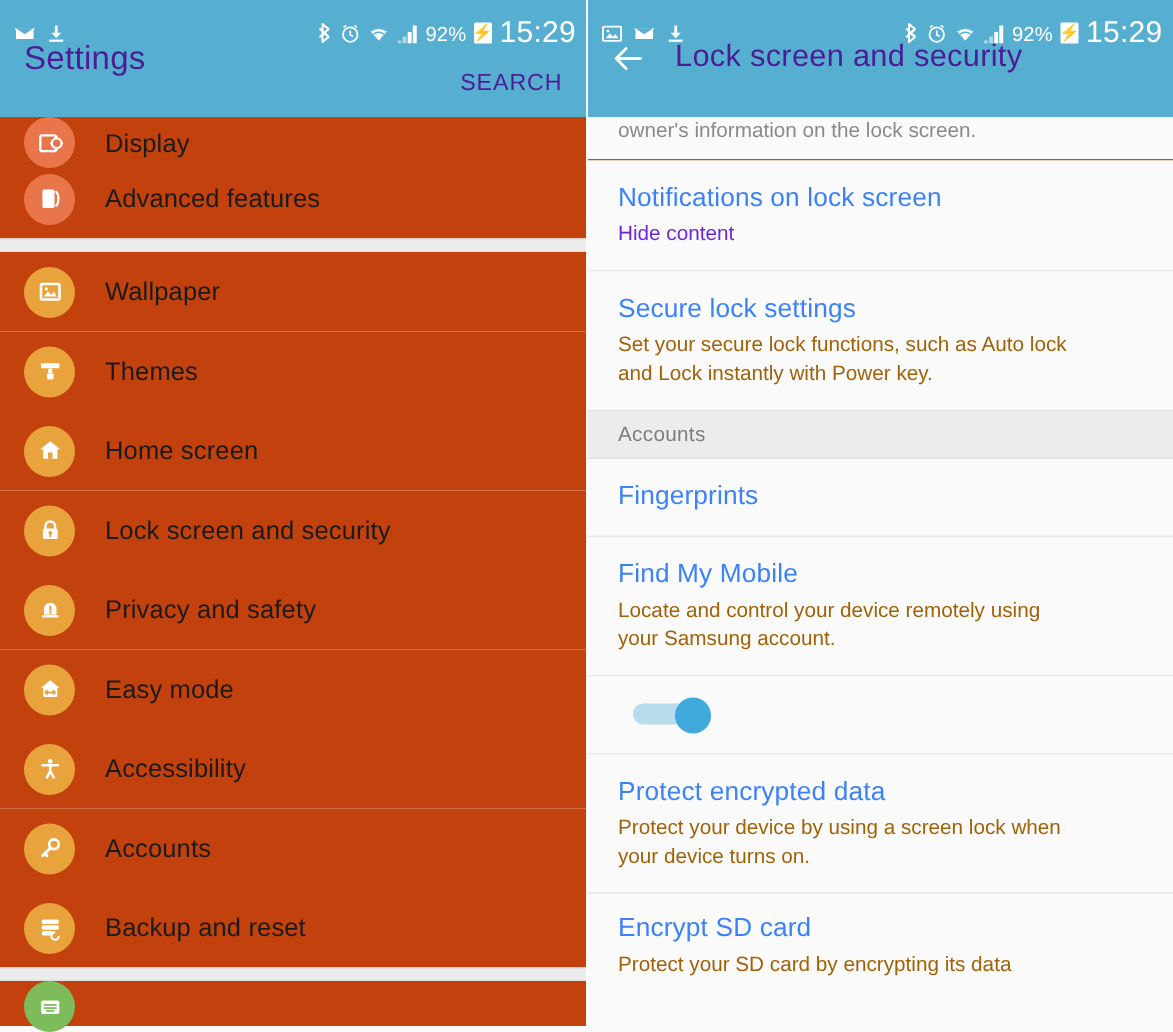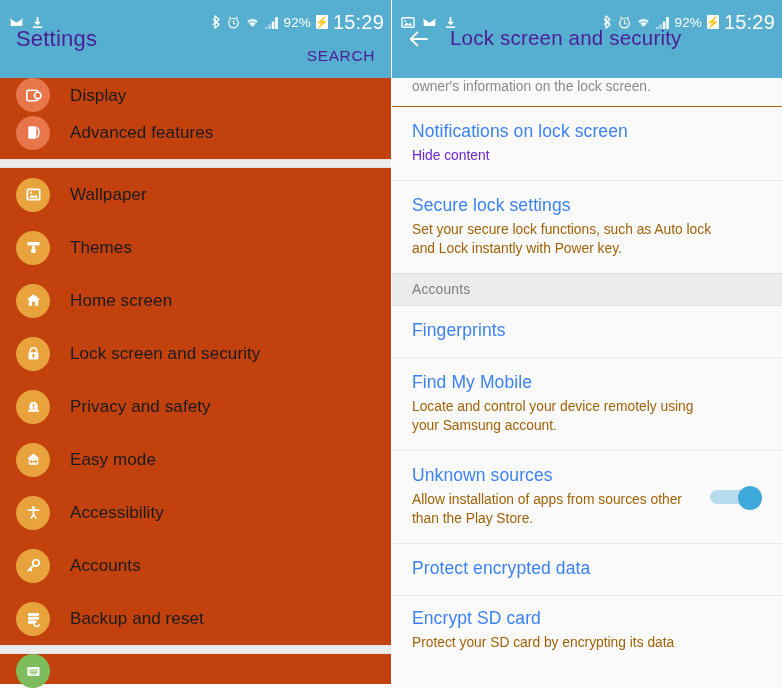--- a/index.html
+++ b/index.html
@@ -359,10 +359,6 @@
       </div>
 
       <div class="d-item with-toggle">
-        <div class="txt">
-          <div class="d-title">Unknown sources</div>
-          <div class="d-sub">Allow installation of apps from sources other than the Play Store.</div>
-        </div>
         <div class="toggle">
           <span class="track"></span>
           <span class="thumb"></span>

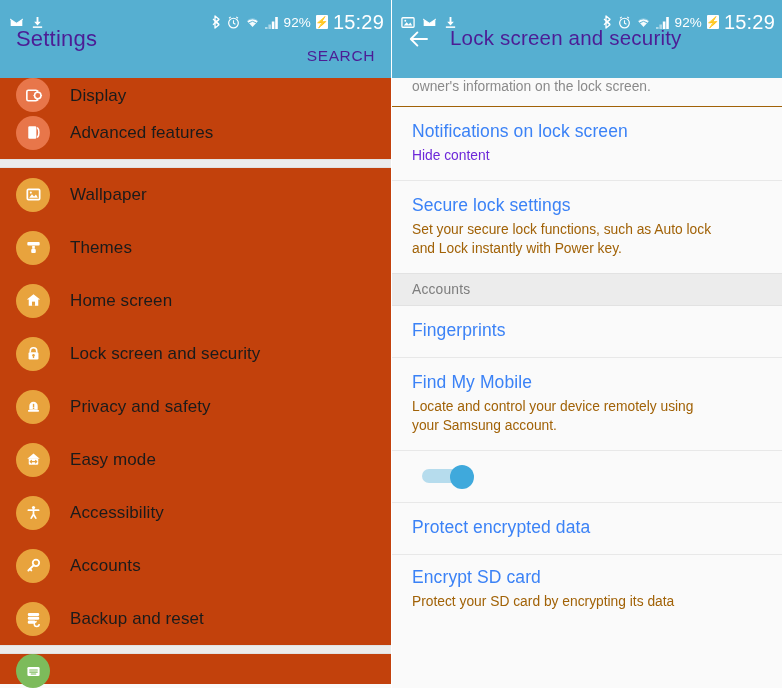--- a/index.html
+++ b/index.html
@@ -367,6 +367,7 @@
 
       <div class="d-item">
         <div class="d-title">Protect encrypted data</div>
+        <div class="d-sub">Protect your device by using a screen lock when your device turns on.</div>
       </div>
 
       <div class="d-item no-border cut-title">

